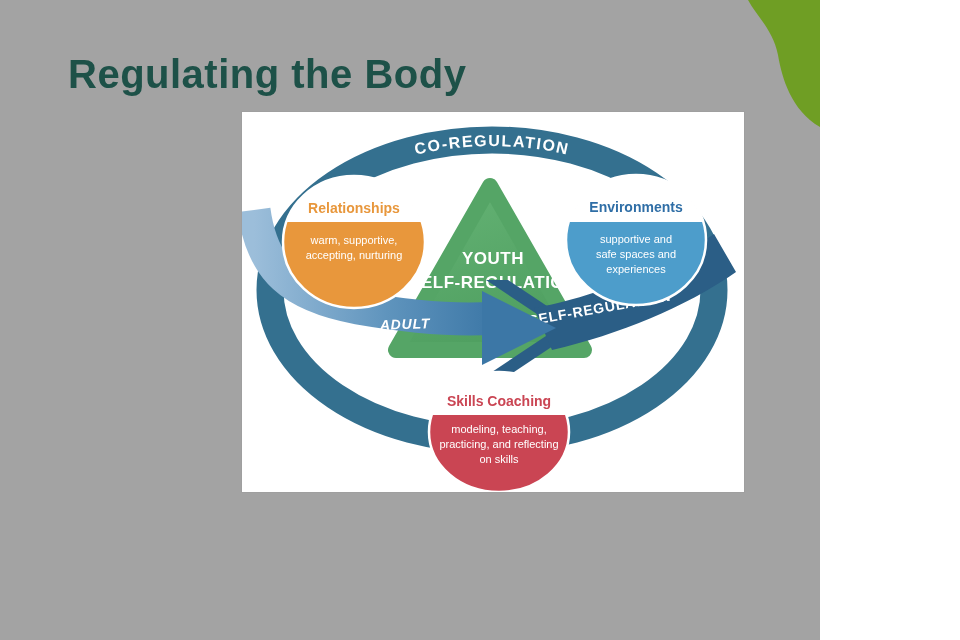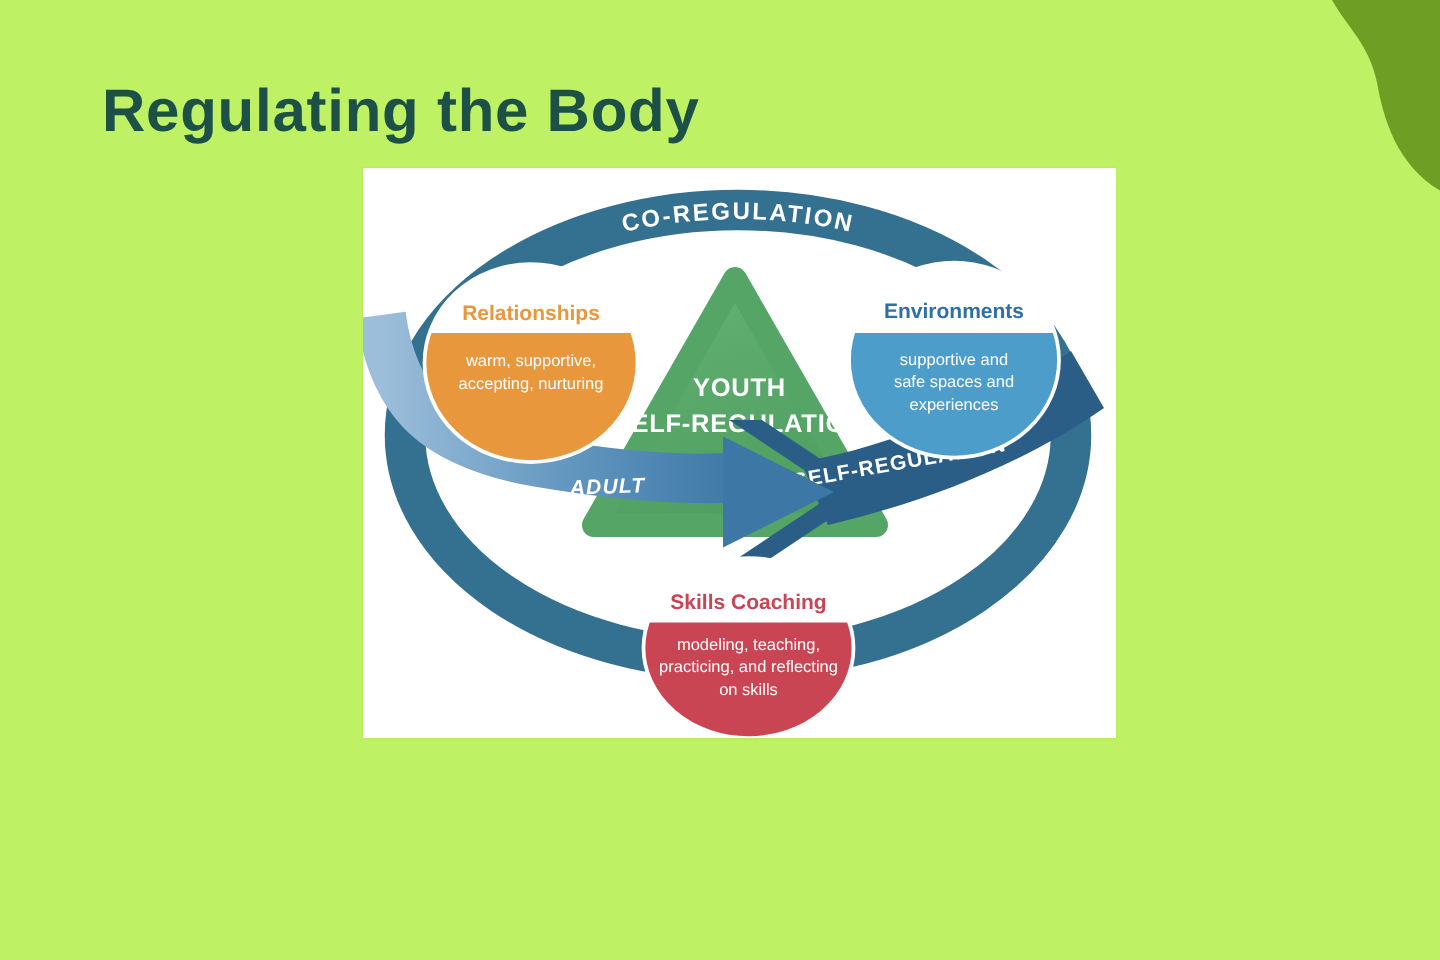--- a/index.html
+++ b/index.html
@@ -5,8 +5,8 @@
   html,body{margin:0;padding:0;}
   .slide{
     position:relative;
-    width:960px;height:640px;
-    background:#bef264;
+    width:820px;height:640px;
+    background:#a3a3a3;
     overflow:hidden;
     font-family:"Liberation Sans",sans-serif;
   }

